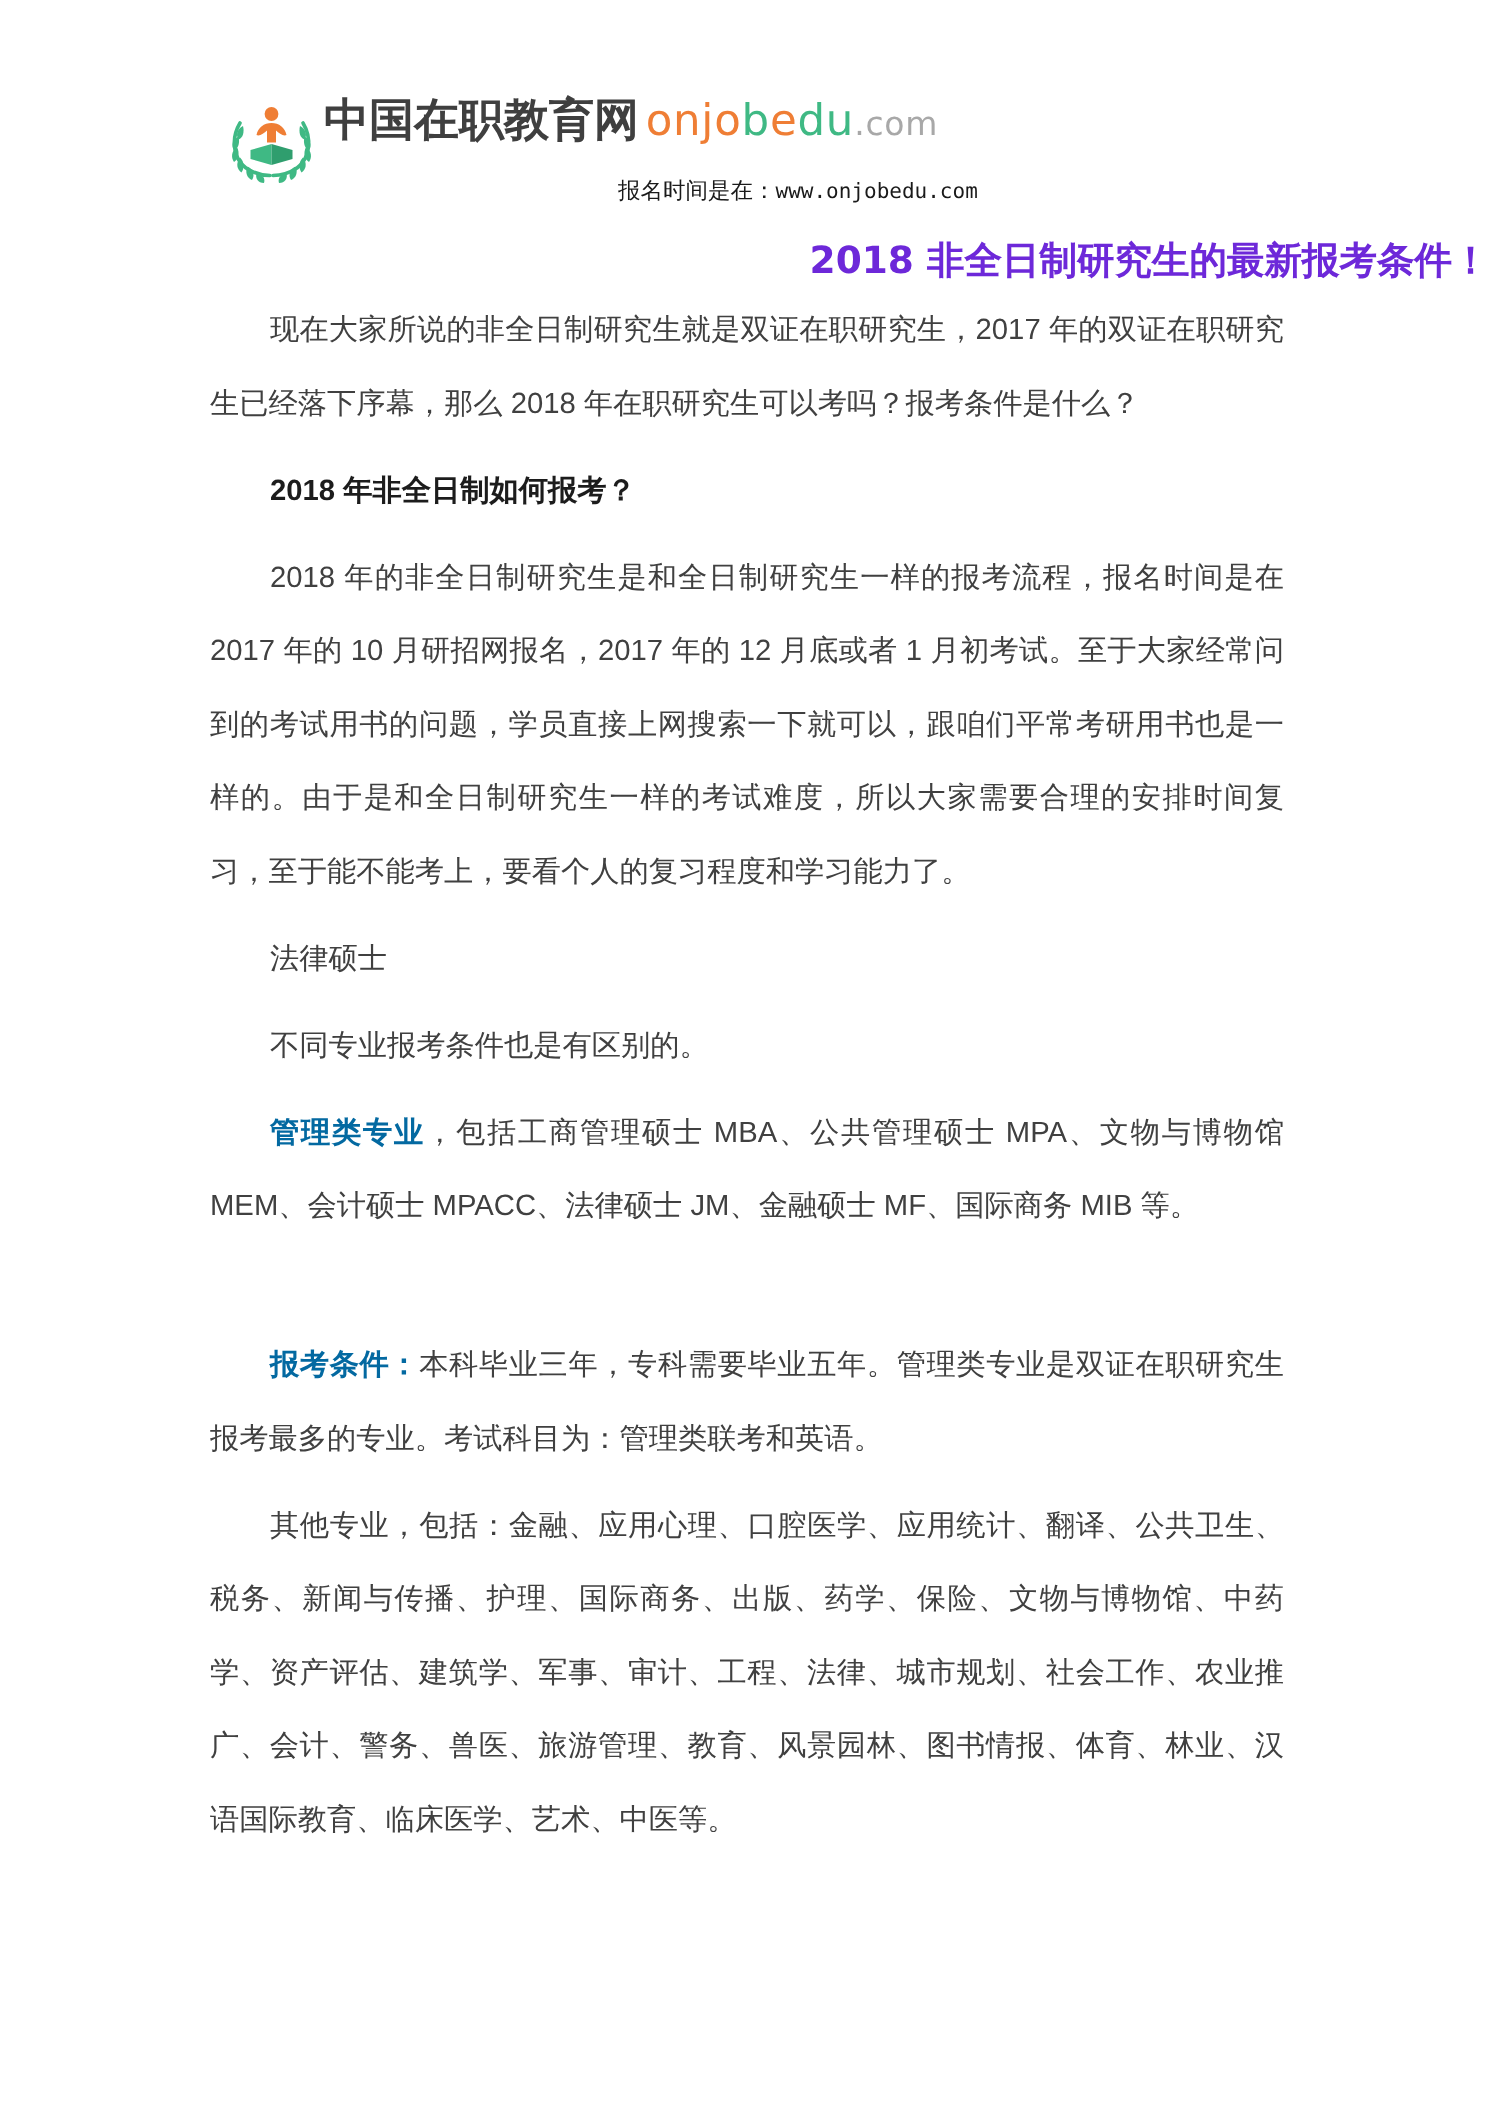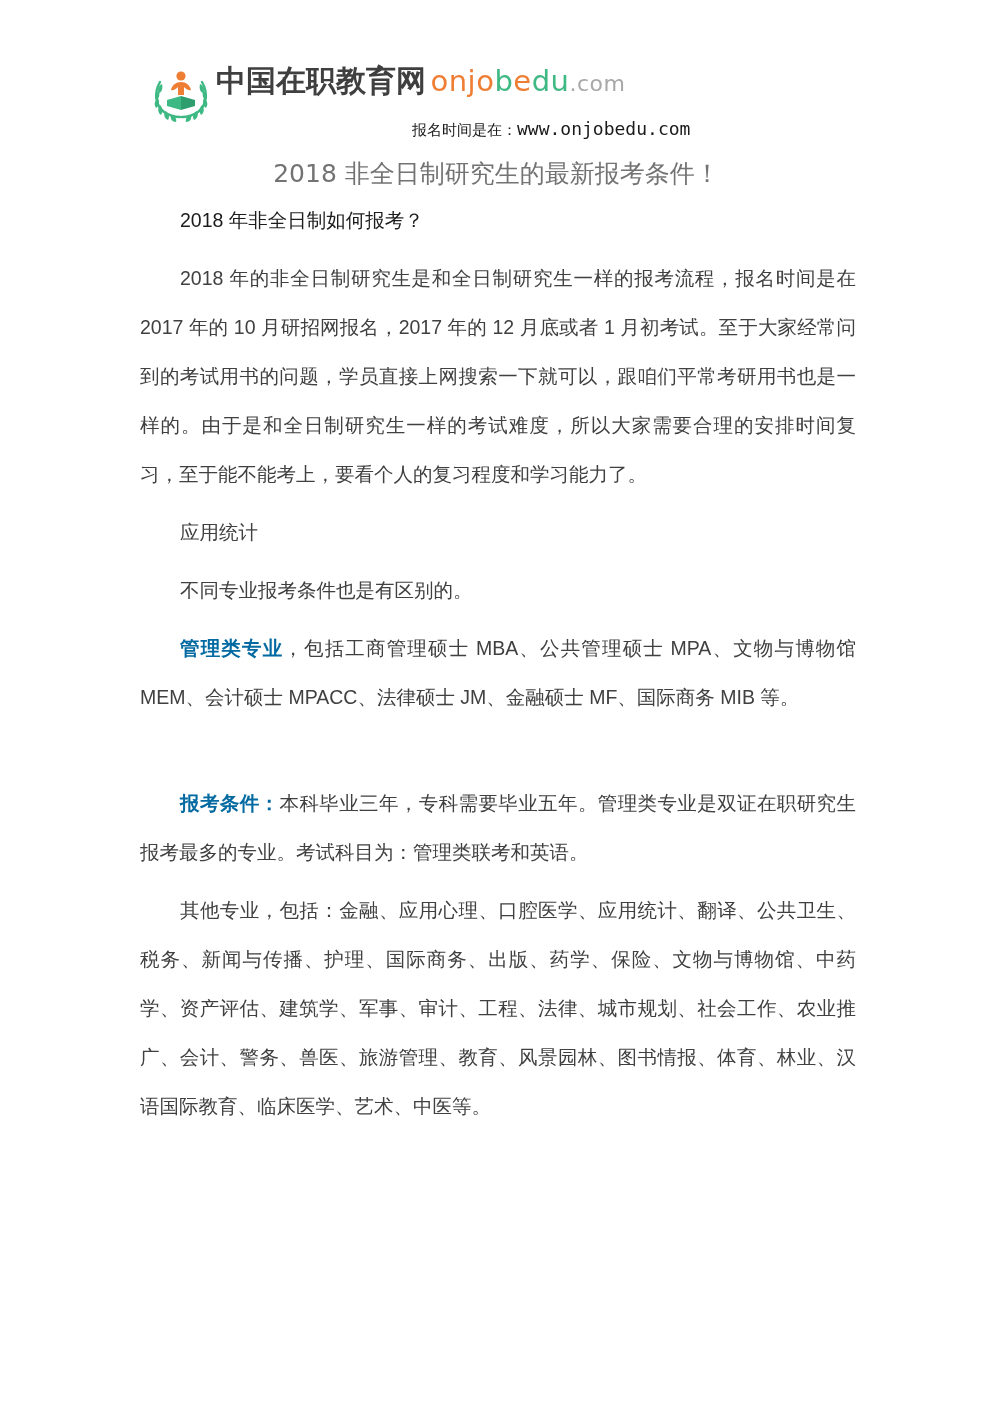--- a/index.html
+++ b/index.html
@@ -85,7 +85,7 @@
   }
   .watermark .url {
     font-family: "DejaVu Sans Mono", "Liberation Mono", monospace;
-    font-size: 18px;
+    font-size: 14px;
   }
 
   

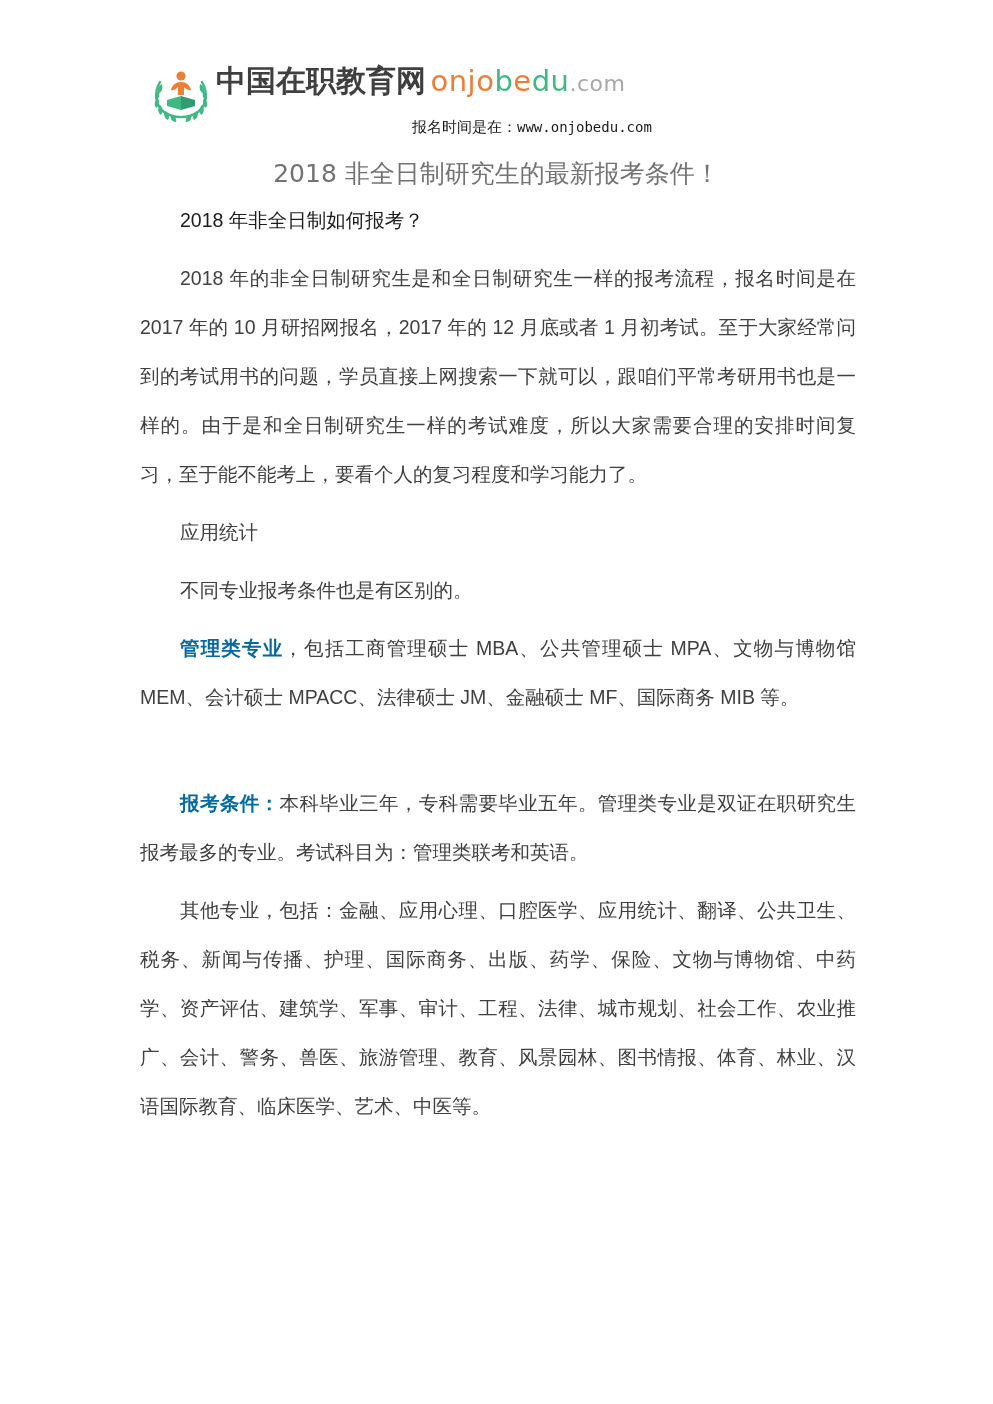--- a/index.html
+++ b/index.html
@@ -94,11 +94,11 @@
     left: 0;
     top: 140px;
     width: 993px;
-    text-align: center;
+    text-align: right;
     font-family: "DejaVu Sans", "Liberation Sans", sans-serif;
     font-size: 25px;
-    font-weight: normal;
-    color: #737373;
+    font-weight: bold;
+    color: #6d28d9;
     letter-spacing: 0px;
   }
 

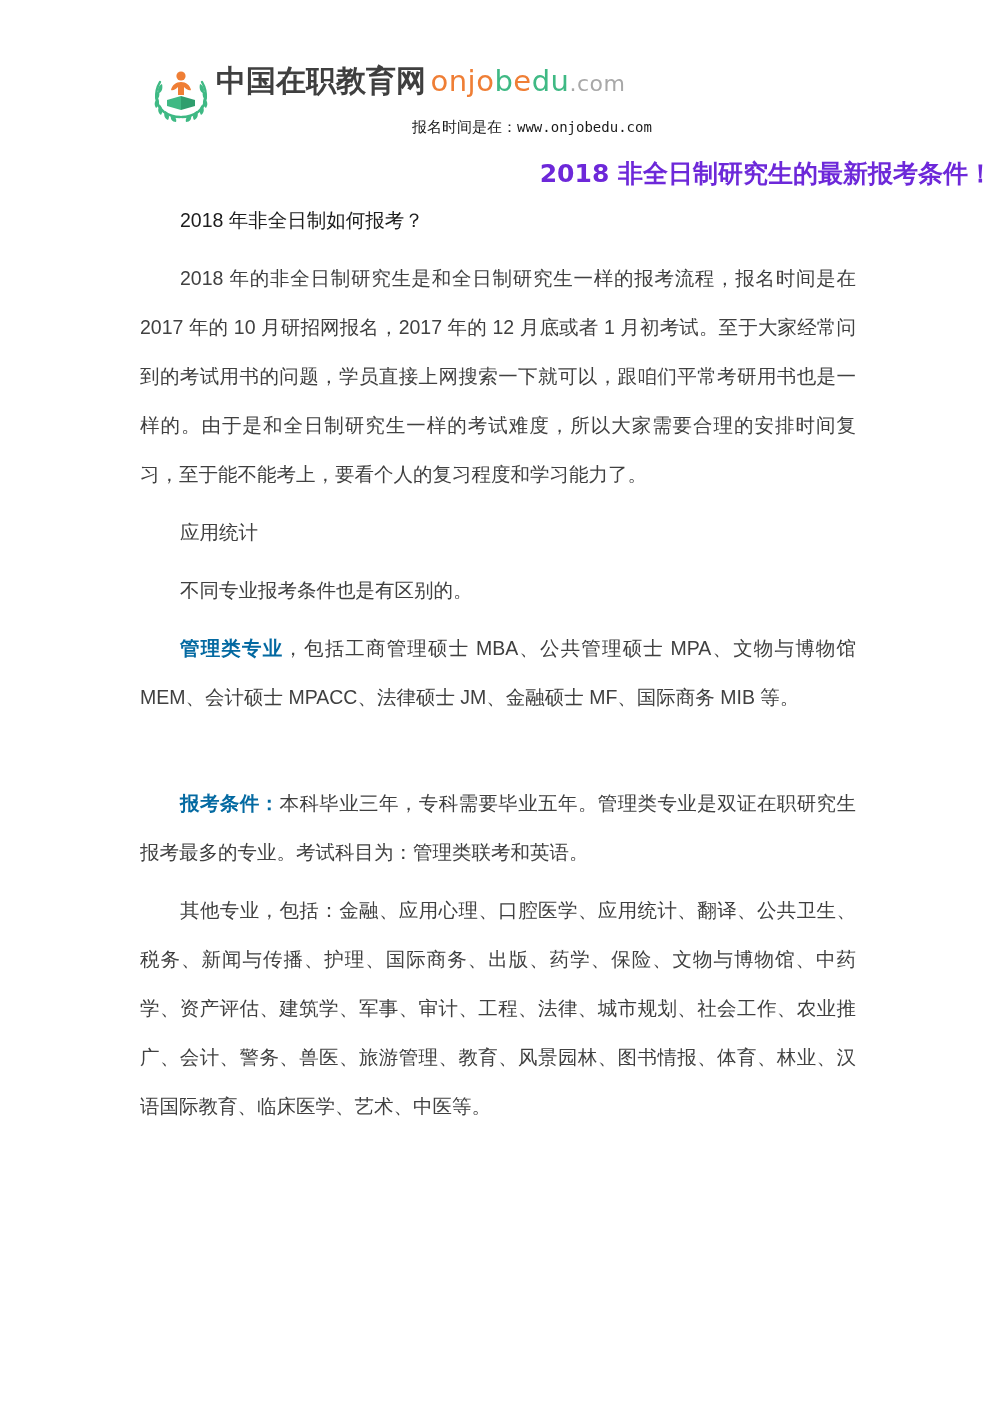--- a/index.html
+++ b/index.html
@@ -183,6 +183,7 @@
 
   <div class="content">
 
+    <p class="para indent">现在大家所说的非全日制研究生就是双证在职研究生，2017 年的双证在职研究生已经落下序幕，那么 2018 年在职研究生可以考吗？报考条件是什么？</p>
 
     <p class="heading">2018 年非全日制如何报考？</p>
 

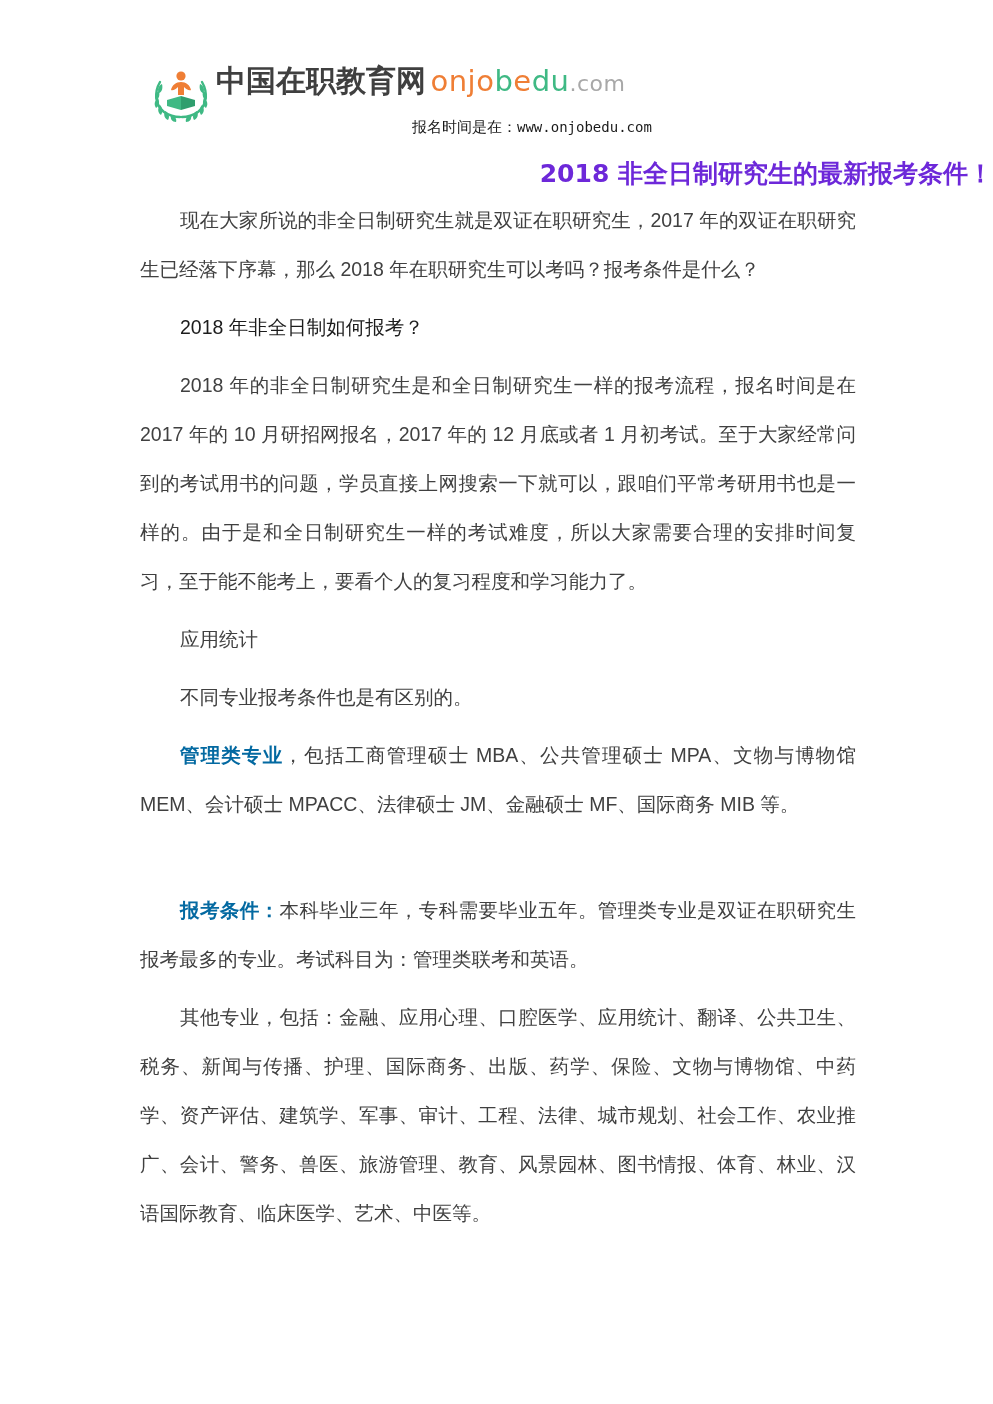--- a/index.html
+++ b/index.html
@@ -125,7 +125,7 @@
     margin: 0 0 9px 0;
     font-size: 19.5px;
     line-height: 49px;
-    font-weight: normal;
+    font-weight: bold;
     color: #1c1c1c;
     text-indent: 40px;
   }

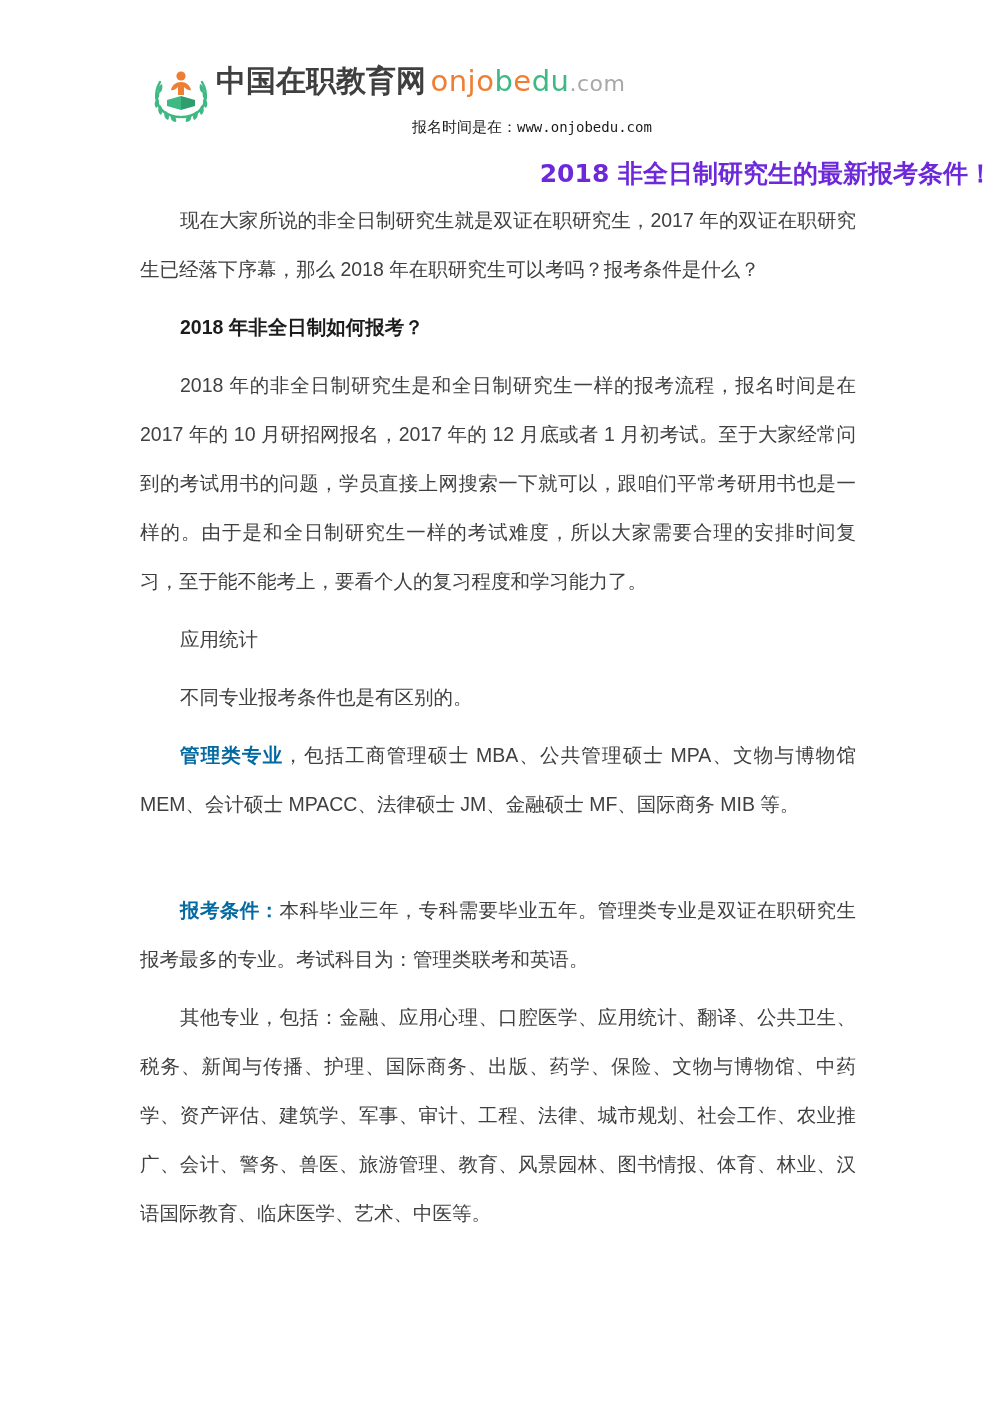--- a/index.html
+++ b/index.html
@@ -189,7 +189,7 @@
 
     <p class="para indent">2018 年的非全日制研究生是和全日制研究生一样的报考流程，报名时间是在 2017 年的 10 月研招网报名，2017 年的 12 月底或者 1 月初考试。至于大家经常问到的考试用书的问题，学员直接上网搜索一下就可以，跟咱们平常考研用书也是一样的。由于是和全日制研究生一样的考试难度，所以大家需要合理的安排时间复习，至于能不能考上，要看个人的复习程度和学习能力了。</p>
 
-    <p class="para indent">应用统计</p>
+    <p class="para indent">法律硕士</p>
 
     <p class="para indent">不同专业报考条件也是有区别的。</p>
 

